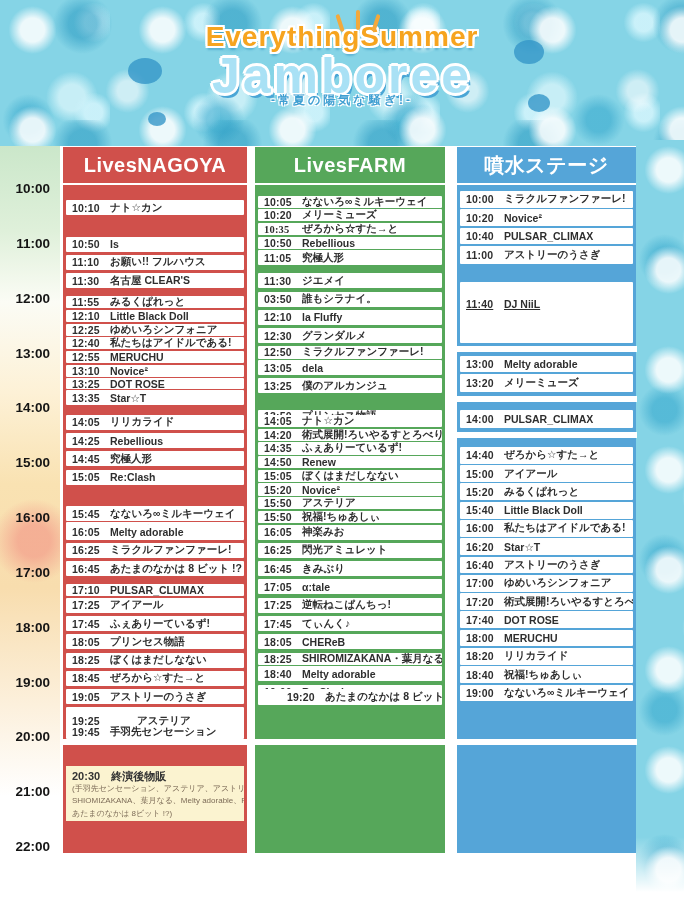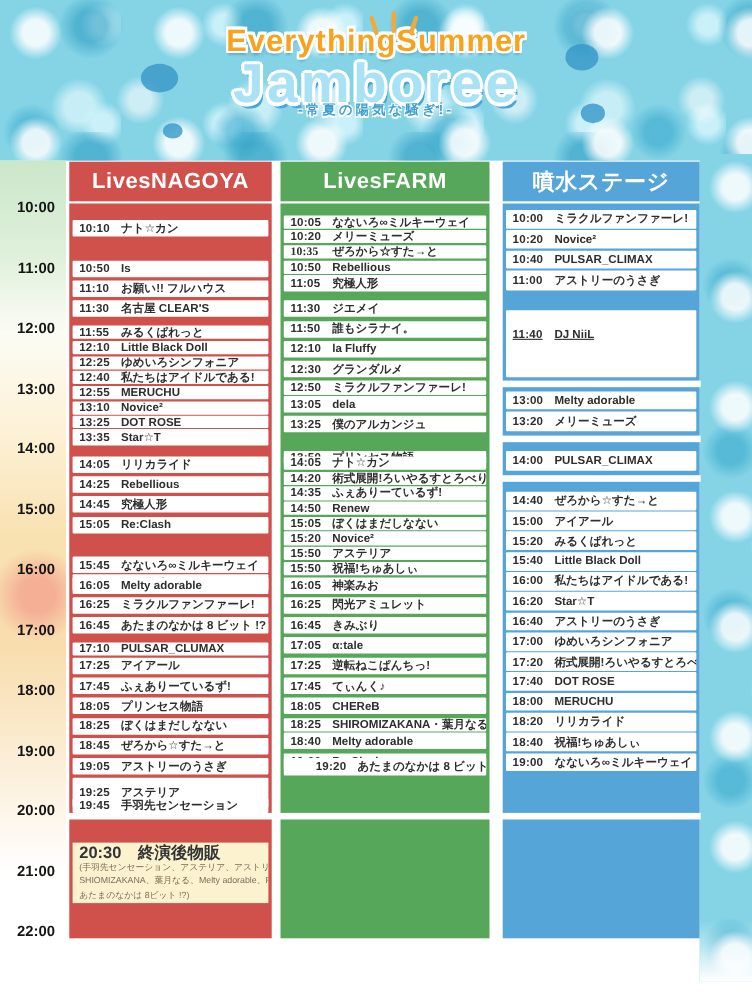--- a/index.html
+++ b/index.html
@@ -251,7 +251,7 @@
           <div class="n">ジエメイ</div>
         </div>
         <div class="ev" style="top: 106.54px; height: 15px;">
-          <div class="t">11:50</div>
+          <div class="t">03:50</div>
           <div class="n">誰もシラナイ。</div>
         </div>
         <div class="ev" style="top: 124.82px; height: 15px;">

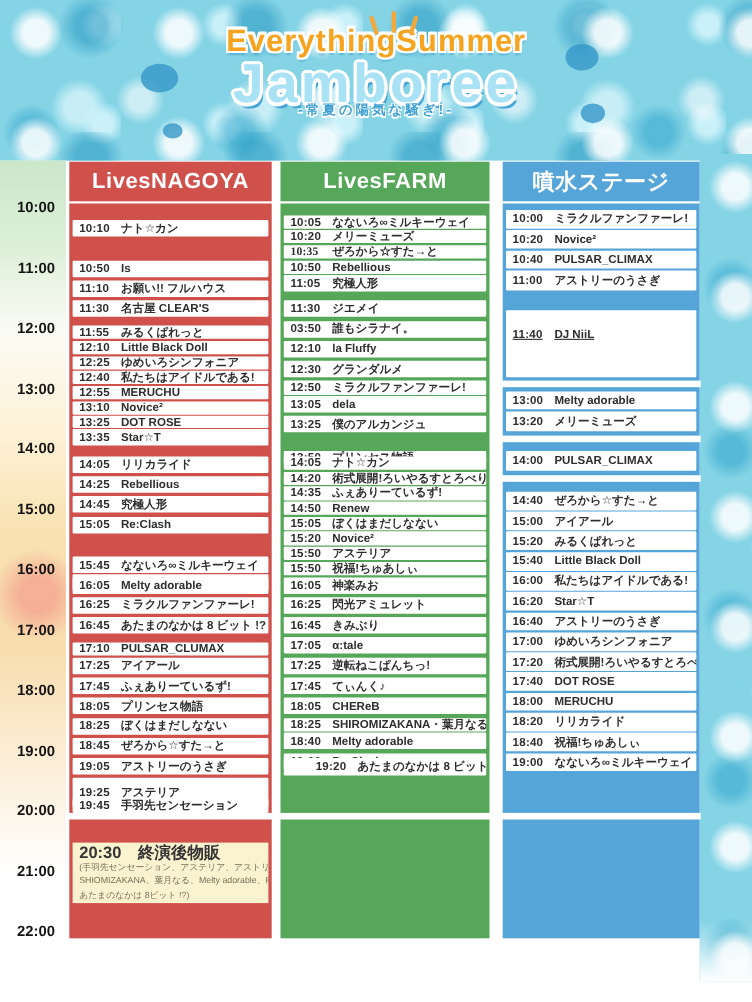--- a/index.html
+++ b/index.html
@@ -206,7 +206,7 @@
           <div class="t">19:05</div>
           <div class="n">アストリーのうさぎ</div>
         </div>
-        <div class="ev" style="top: 522.41px; height: 27px;">
+        <div class="ev" style="top: 522.41px; height: 27px; gap: 27px;">
           <div class="t">19:25</div>
           <div class="n">アステリア</div>
         </div>

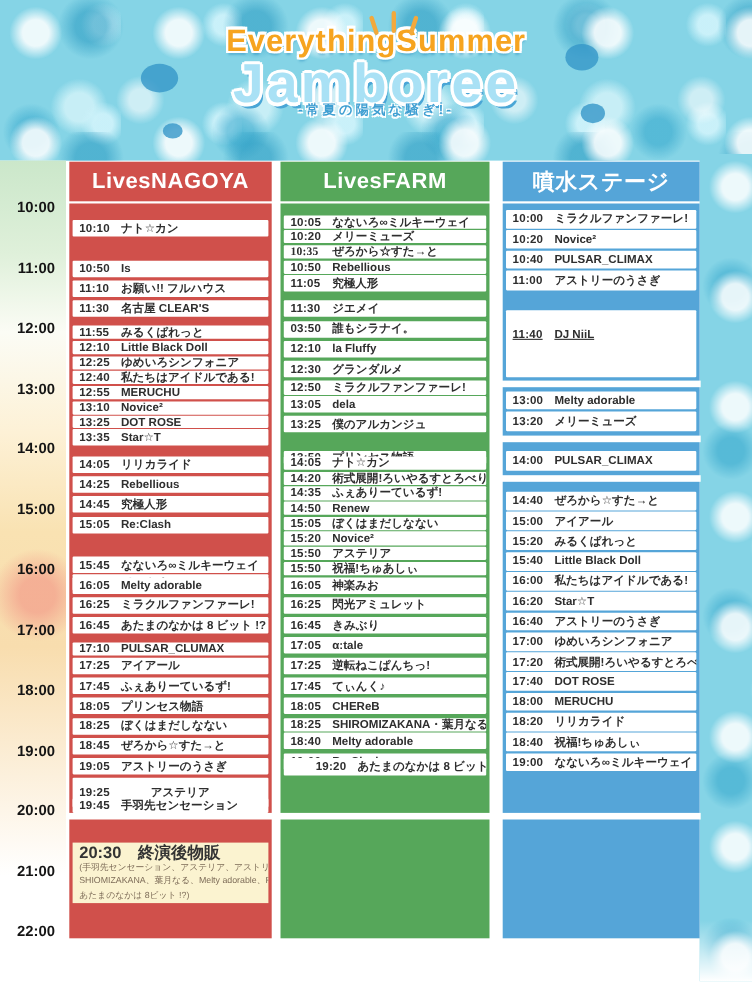--- a/index.html
+++ b/index.html
@@ -51,7 +51,7 @@
   .ev.tall .t,.ev.tall .n{padding-top:16px;text-decoration:underline;}
   .gapstrip{position:absolute;left:-1px;right:-1px;height:6px;background:#fff;}
   .note{position:absolute;left:3px;right:3px;background:#fbf3d0;box-sizing:border-box;padding:3px 6px;overflow:hidden;}
-  .note-title{font-size:15px;font-weight:bold;color:#333;line-height:14px;}
+  .note-title{font-size:11px;font-weight:bold;color:#333;line-height:14px;}
   .note-line{font-size:8px;color:#7d6c58;line-height:12.5px;white-space:nowrap;}
 </style>
 </head>

